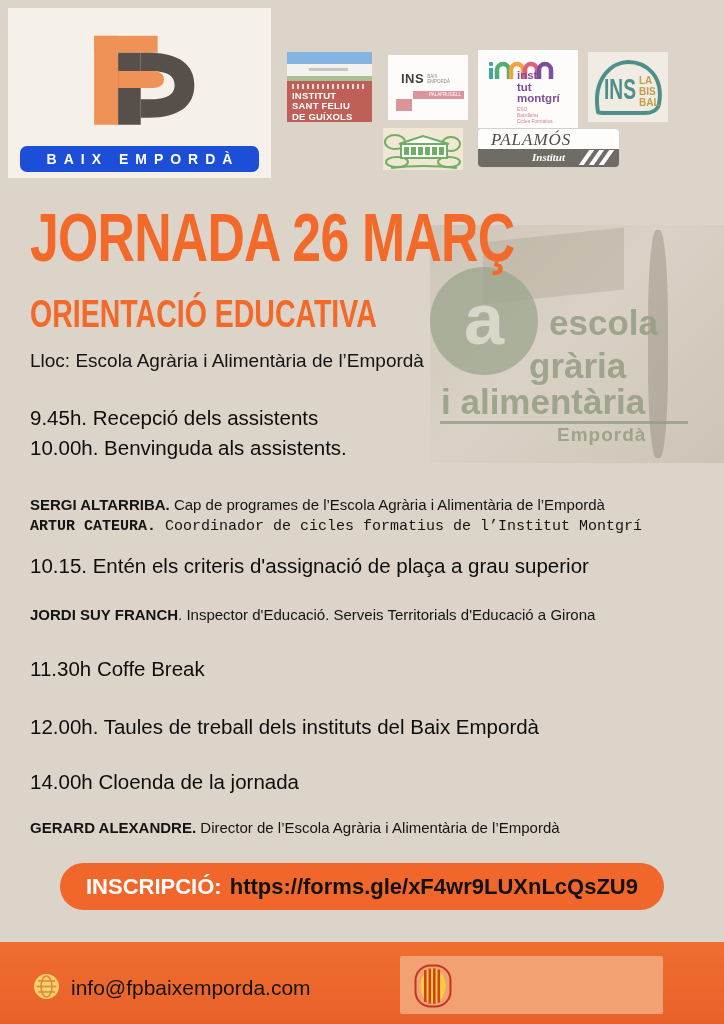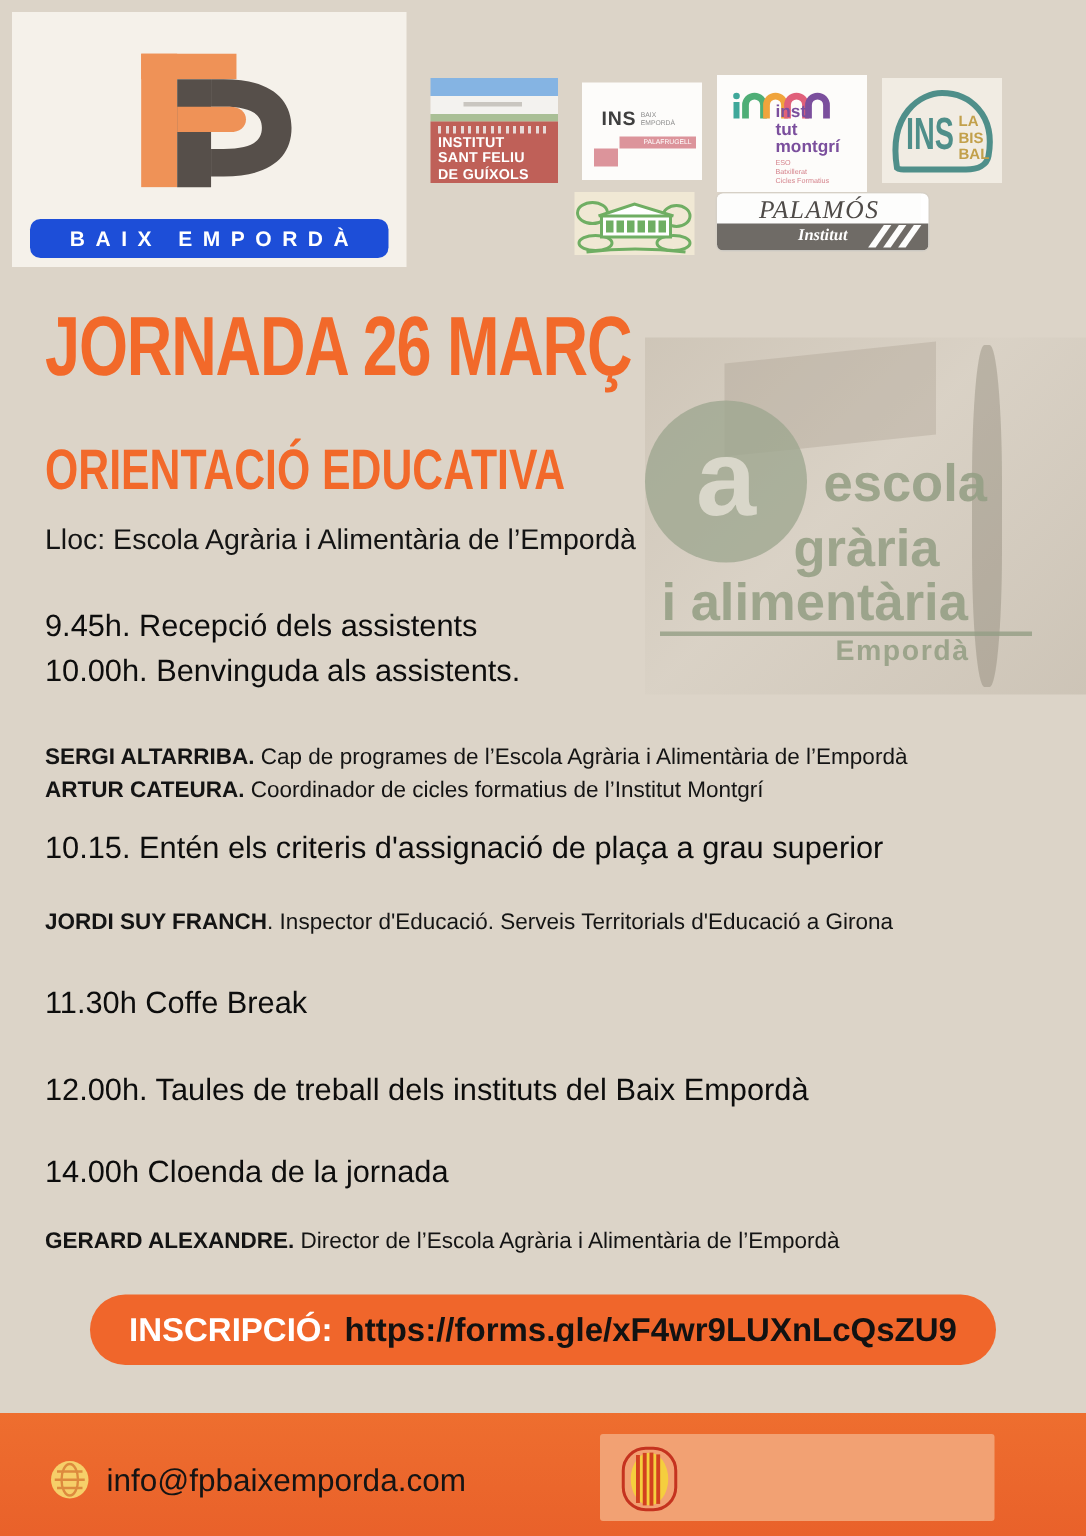--- a/index.html
+++ b/index.html
@@ -53,7 +53,7 @@
                   border:1px solid #d6d0c6; border-radius:5px; overflow:hidden; }
   .pa-top { position:absolute; left:0; top:0; right:5px; height:22px; background:#fdfdfc;
             font-family:"Liberation Serif", serif; font-style:italic; font-size:17px;
-            color:#4f4b48; letter-spacing:1px; padding-left:28px; line-height:22px; }
+            color:#4f4b48; letter-spacing:1px; padding-left:13px; line-height:22px; }
   .pa-bottom { position:absolute; left:0; bottom:0; right:0; height:18px; background:#6f6b66;
                color:#fff; font-family:"Liberation Serif", serif; font-style:italic; font-weight:bold;
                font-size:11px; text-align:center; line-height:17px; }

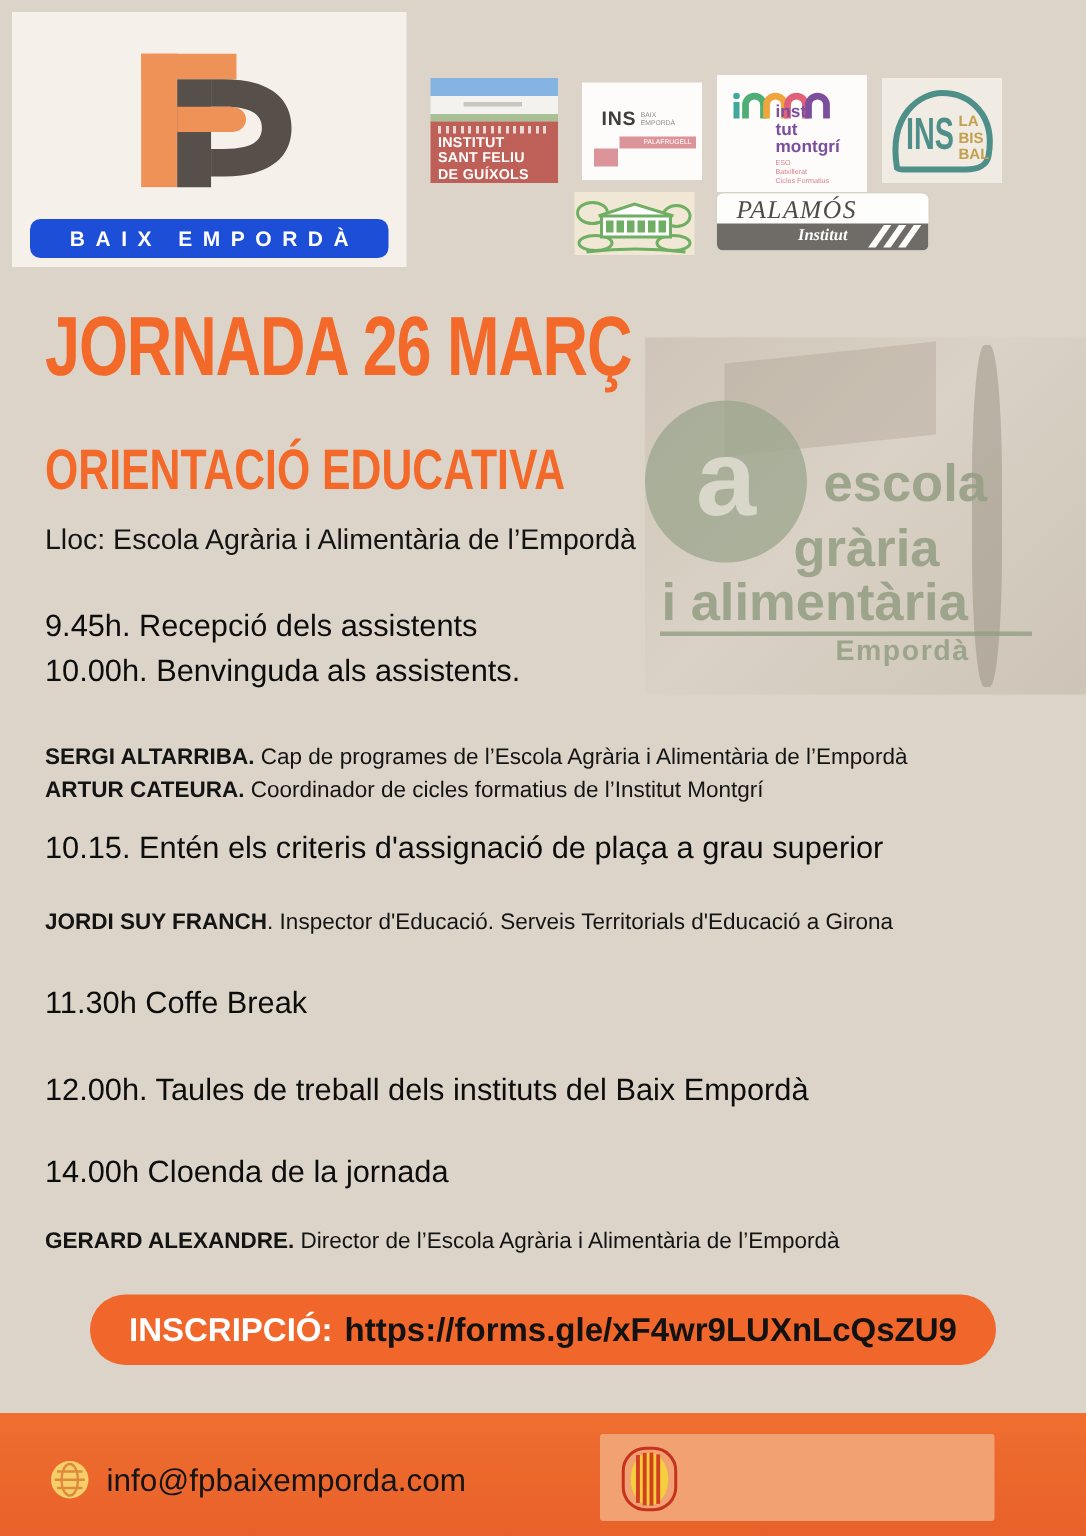--- a/index.html
+++ b/index.html
@@ -76,7 +76,7 @@
 
   
   .cond { display:inline-block; transform:scaleX(0.75); transform-origin:0 50%; white-space:nowrap; }
-  .title { left:30px; top:203px; font-size:56px; font-weight:800; color:#f2692a; line-height:1; letter-spacing:-1px; }
+  .title { left:30px; top:203px; font-size:69px; font-weight:800; color:#f2692a; line-height:1; letter-spacing:-1px; }
   .subtitle { left:30px; top:295px; font-size:38px; font-weight:800; color:#f2692a; line-height:1; }
   .location { left:30px; top:350px; font-size:19px; color:#141414; }
 

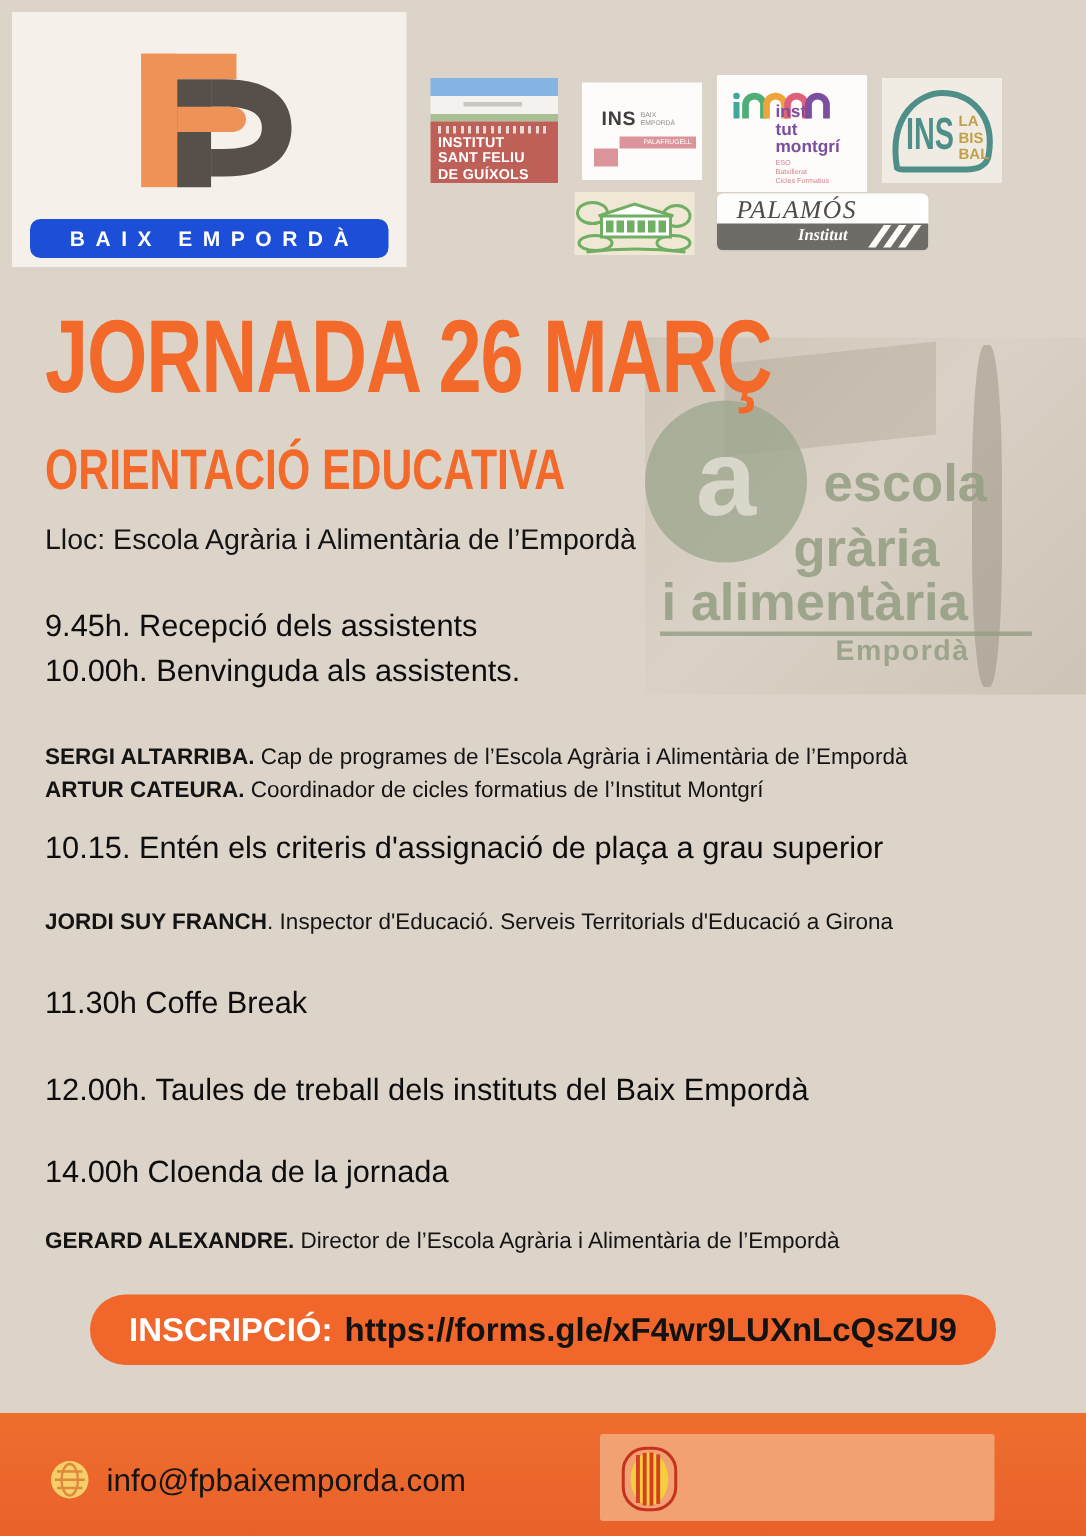--- a/index.html
+++ b/index.html
@@ -225,7 +225,7 @@
   <div class="abs speaker" style="top:496px;">
     <span class="sp-name">SERGI ALTARRIBA.</span><span> Cap de programes de l’Escola Agrària i Alimentària de l’Empordà</span>
   </div>
-  <div class="abs speaker" style="top:518px;">
+  <div class="abs speaker" style="top:518px;font-family:Liberation Mono, monospace;">
     <span class="sp-name">ARTUR CATEURA.</span><span> Coordinador de cicles formatius de l’Institut Montgrí</span>
   </div>
 

